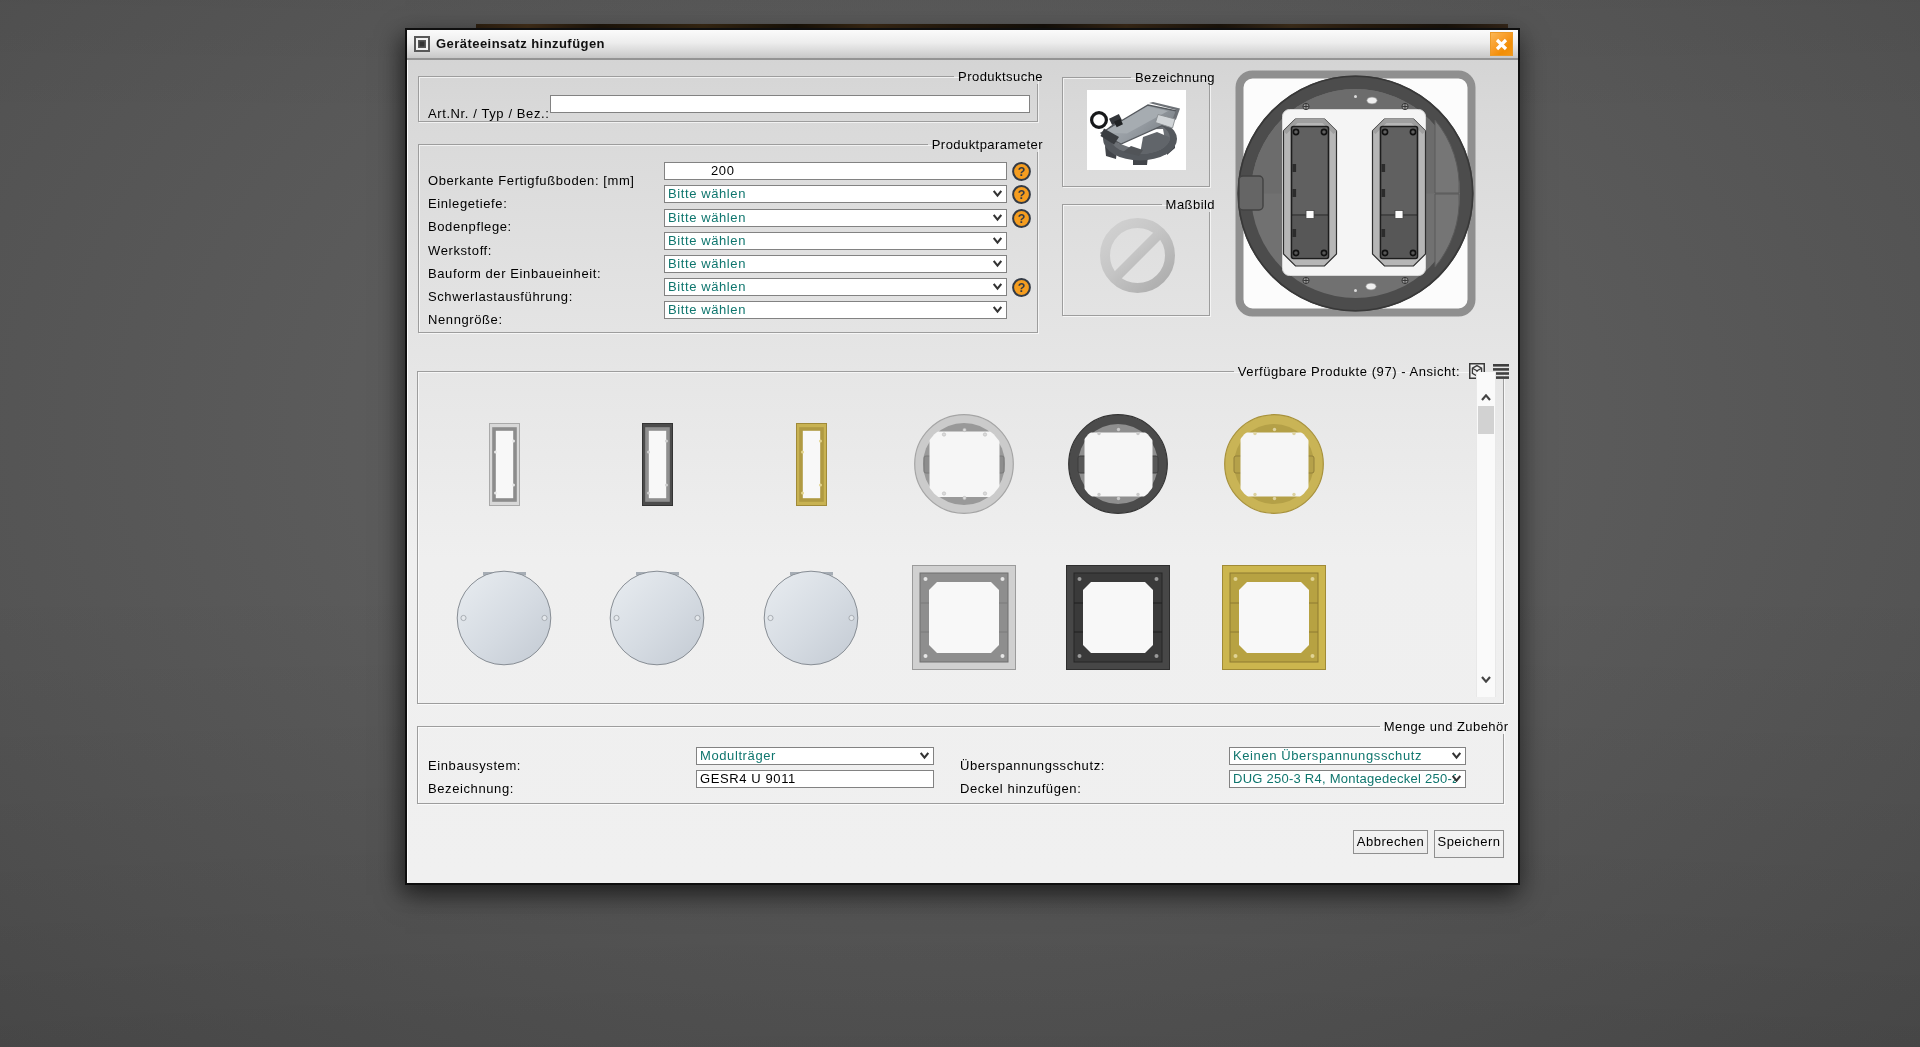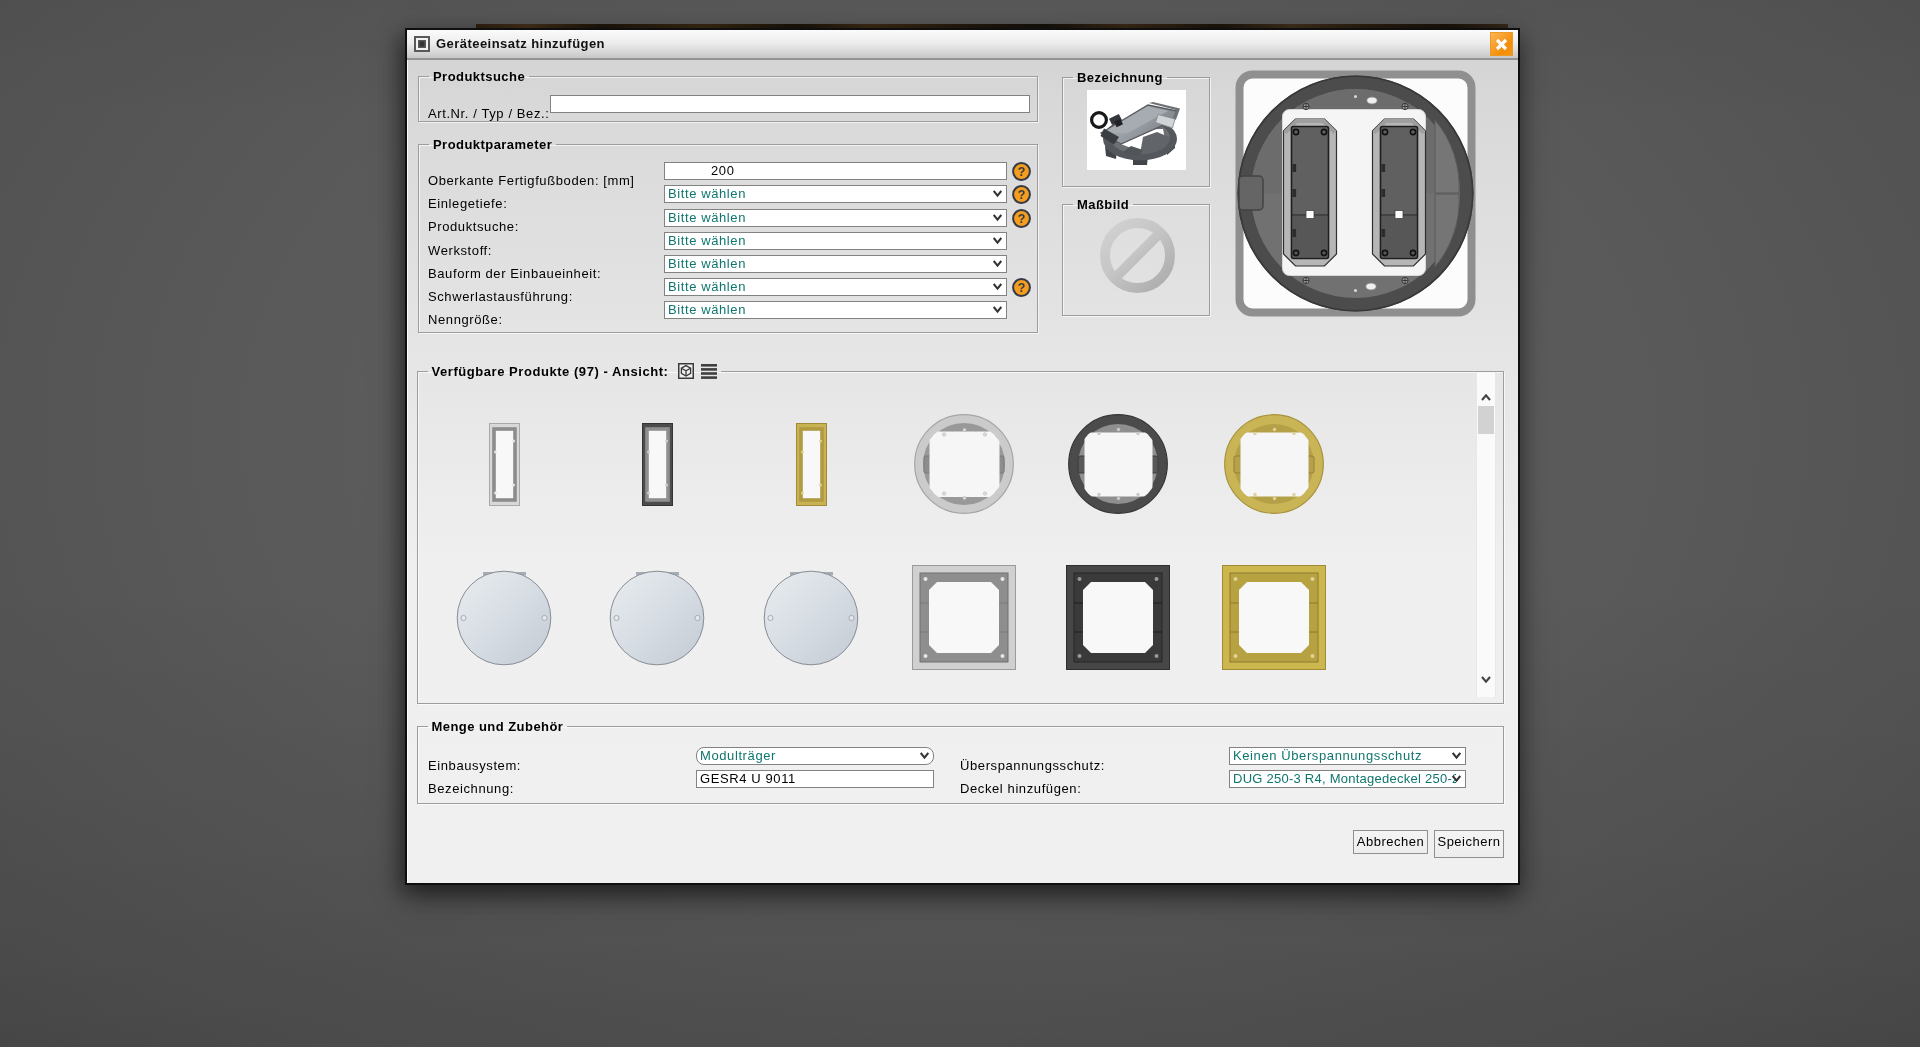--- a/index.html
+++ b/index.html
@@ -23,7 +23,7 @@
   background:linear-gradient(135deg,#fbb653 0%,#f89b25 45%,#f28e06 70%,#f59714 100%);
   border:1px solid #eb9927;box-sizing:border-box;text-align:center;color:#fff;font-weight:bold;font-size:13px;line-height:22px;}
 fieldset{position:absolute;margin:0;padding:0;border:1px solid #9d9d9d;box-sizing:border-box;box-shadow:1px 1px 0 rgba(255,255,255,.65), inset 1px 1px 0 rgba(255,255,255,.65);}
-legend{font-size:13px;letter-spacing:0.45px;font-weight:bold;color:#000;padding:0 4px;margin-left:10px;white-space:nowrap;}
+legend{font-size:13px;letter-spacing:0.45px;font-weight:normal;color:#000;padding:0 4px;margin-left:10px;white-space:nowrap;text-align:right;}
 .lbl{position:absolute;font-size:13px;letter-spacing:0.6px;color:#000;white-space:nowrap;margin-top:9px;}
 .inp{position:absolute;background:#fff;border:1px solid #828282;box-sizing:border-box;font-size:13px;letter-spacing:0.6px;color:#000;padding:0 3px;line-height:15px;}
 .dd{position:absolute;background:#fff;border:1px solid #828282;box-sizing:border-box;font-size:13px;letter-spacing:0.6px;color:#0f766e;}

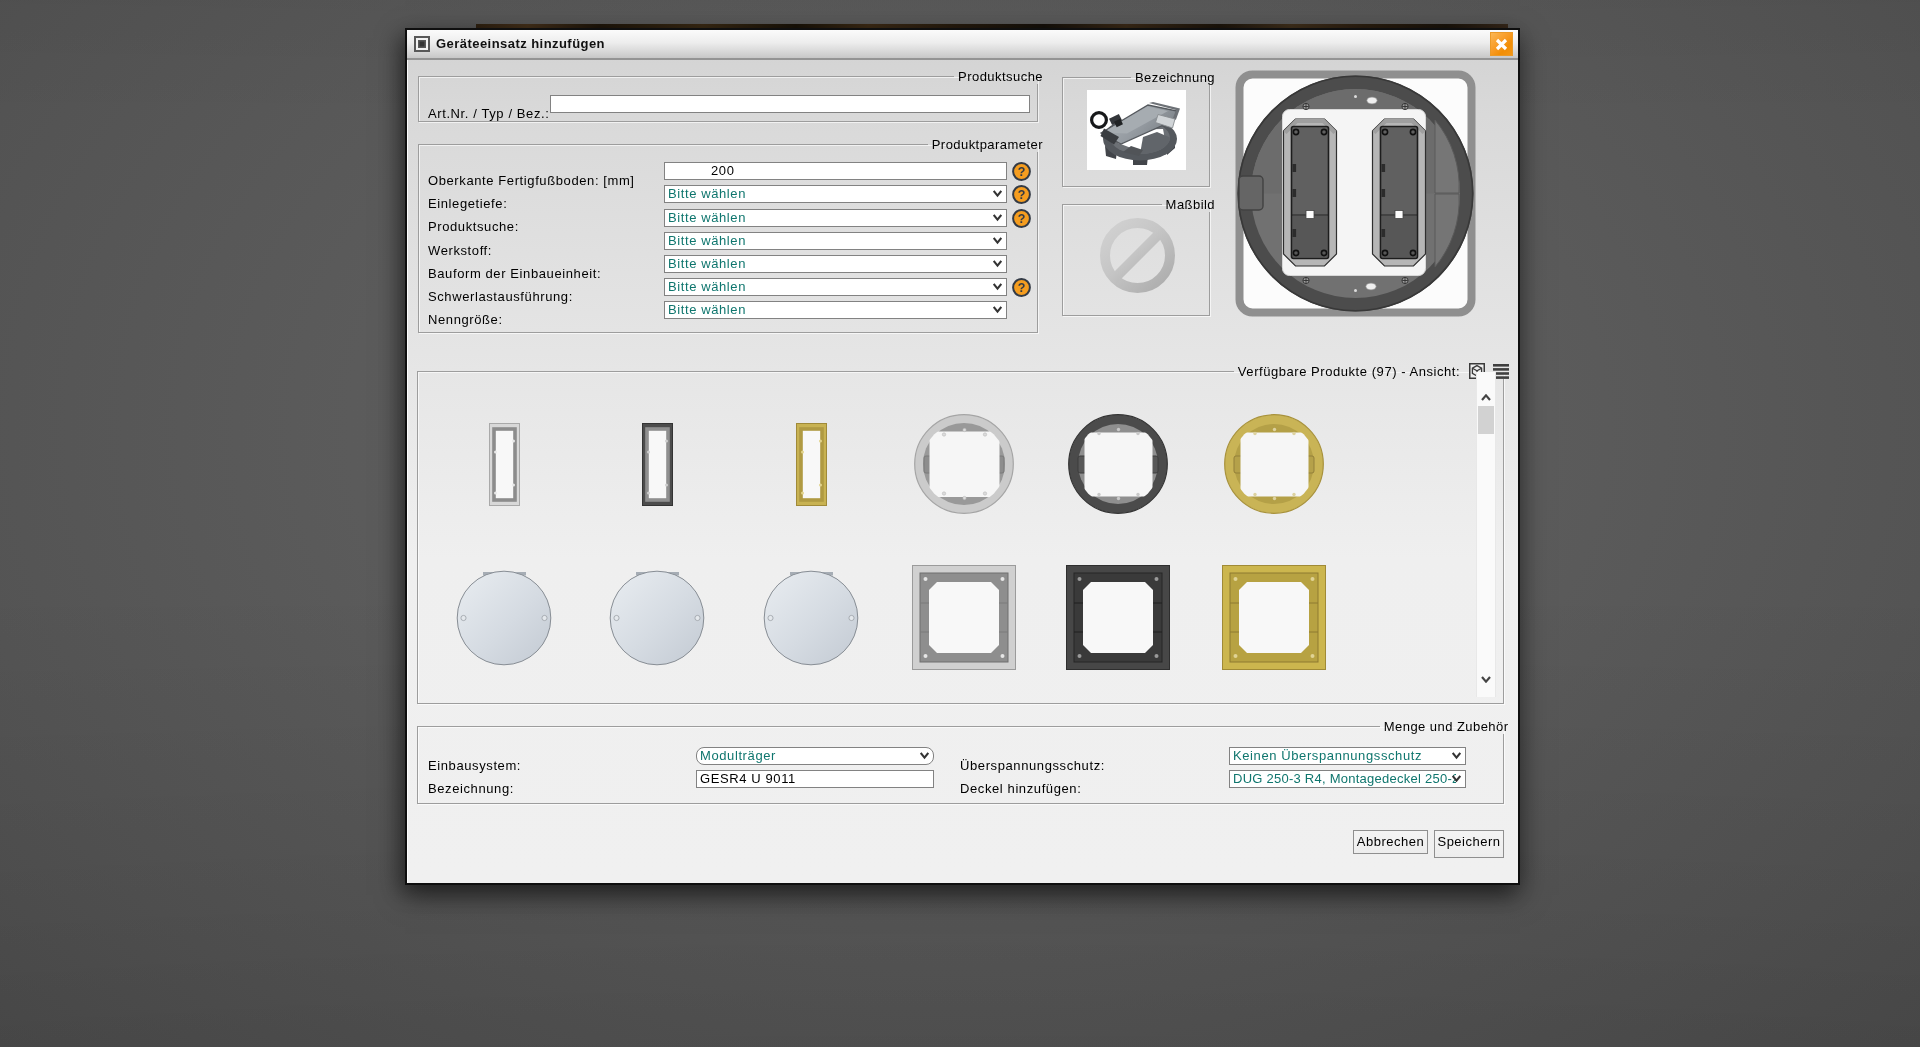--- a/index.html
+++ b/index.html
@@ -62,7 +62,7 @@
   <div class="inp" style="left:257px;top:132px;width:343px;height:18px;padding-left:46px;">200</div>
 
   <div class="lbl" style="left:21px;top:157px;">Einlegetiefe:</div>
-  <div class="lbl" style="left:21px;top:180px;">Produktsuche:</div>
+  <div class="lbl" style="left:21px;top:180px;">Bodenpflege:</div>
   <div class="lbl" style="left:21px;top:204px;">Werkstoff:</div>
   <div class="lbl" style="left:21px;top:227px;">Bauform der Einbaueinheit:</div>
   <div class="lbl" style="left:21px;top:250px;">Schwerlastausführung:</div>

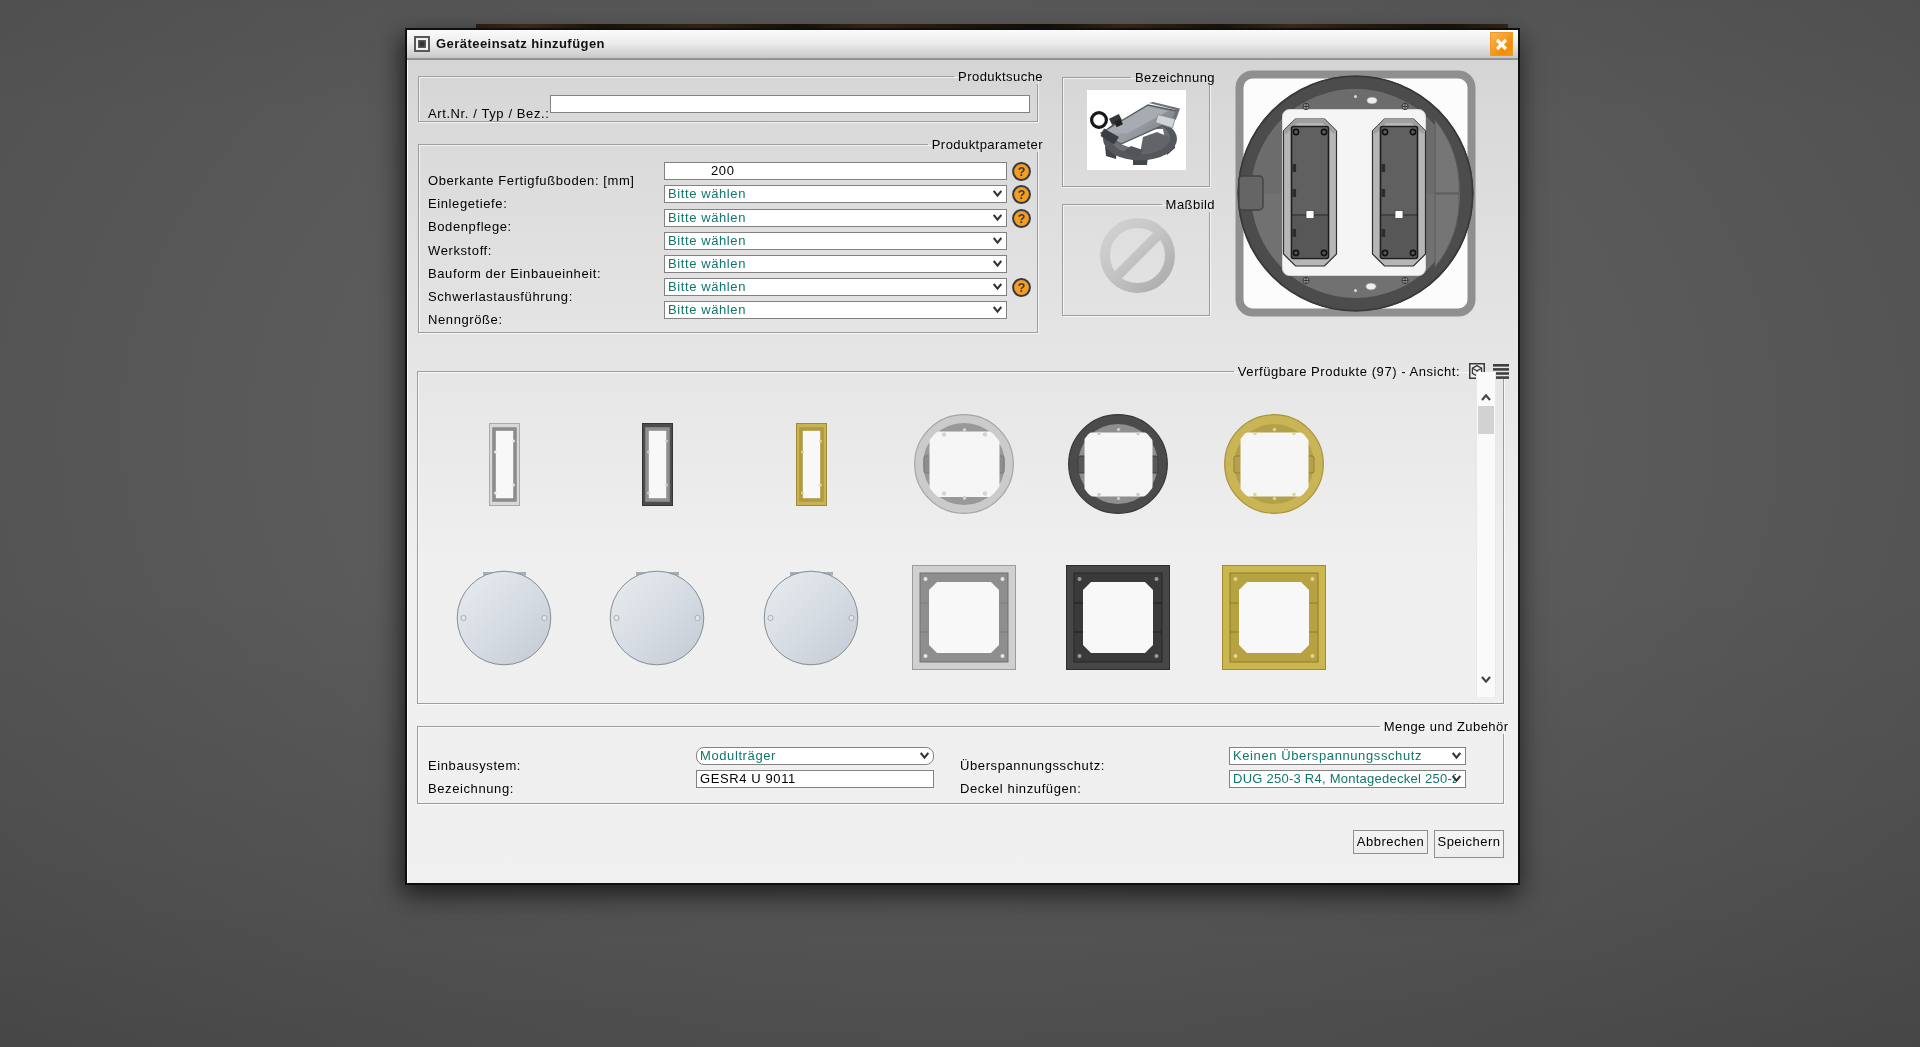--- a/index.html
+++ b/index.html
@@ -439,7 +439,7 @@
     <legend>Menge und Zubehör</legend>
   </fieldset>
   <div class="lbl" style="left:21px;top:719px;">Einbausystem:</div>
-  <div class="dd" style="left:289px;top:717px;width:238px;height:18px;border-radius:8px;">
+  <div class="dd" style="left:289px;top:717px;width:238px;height:18px;">
       <span class="t">Modulträger</span>
       <svg width="9" height="8" viewBox="0 0 9 8">
         <path d="M0.7,1 L4.5,5.6 L8.3,1" fill="none" stroke="#333" stroke-width="2.1"></path>

